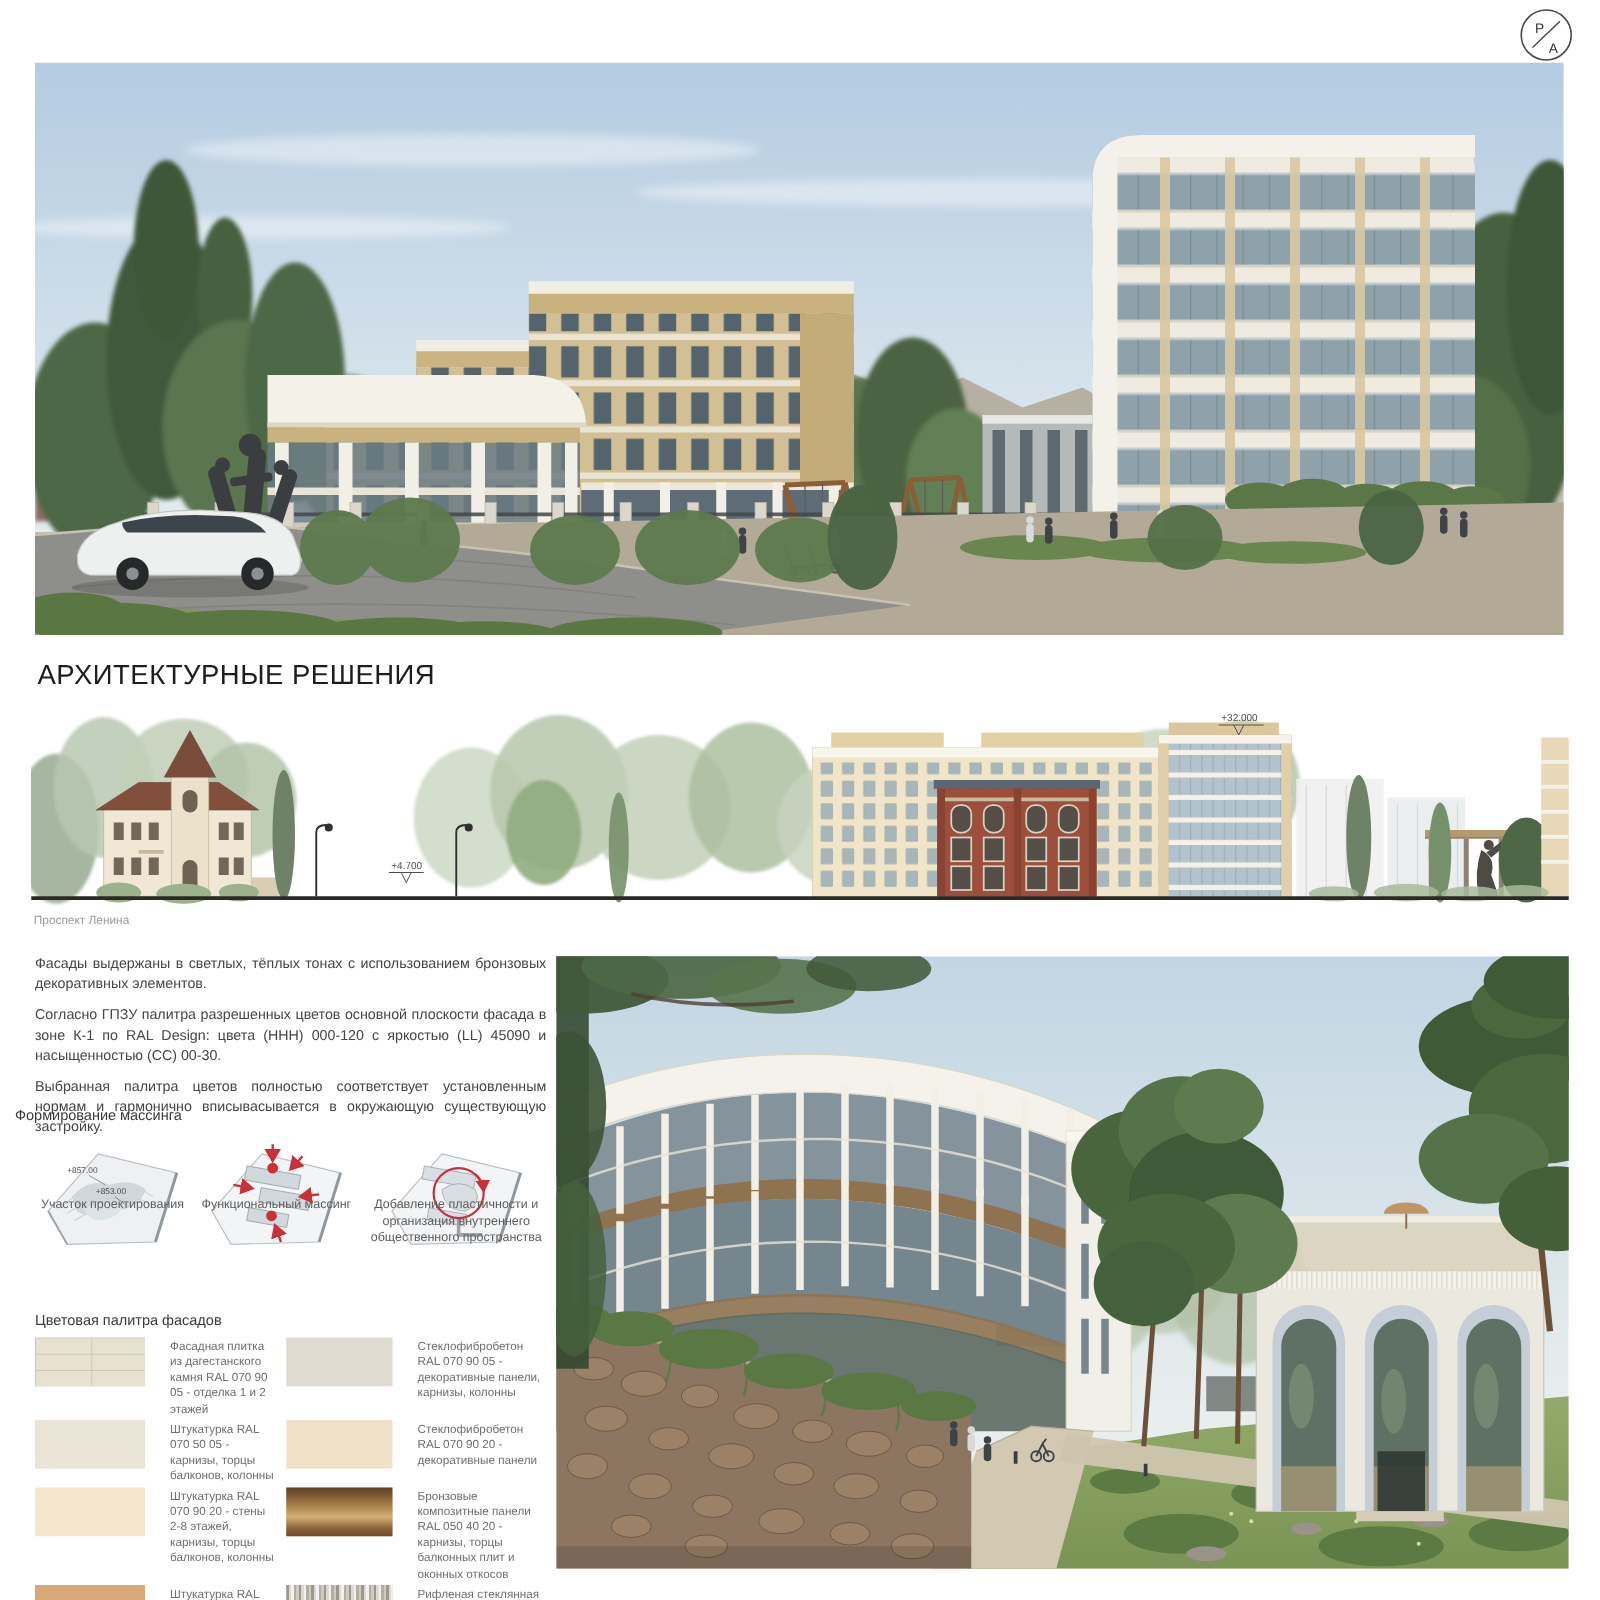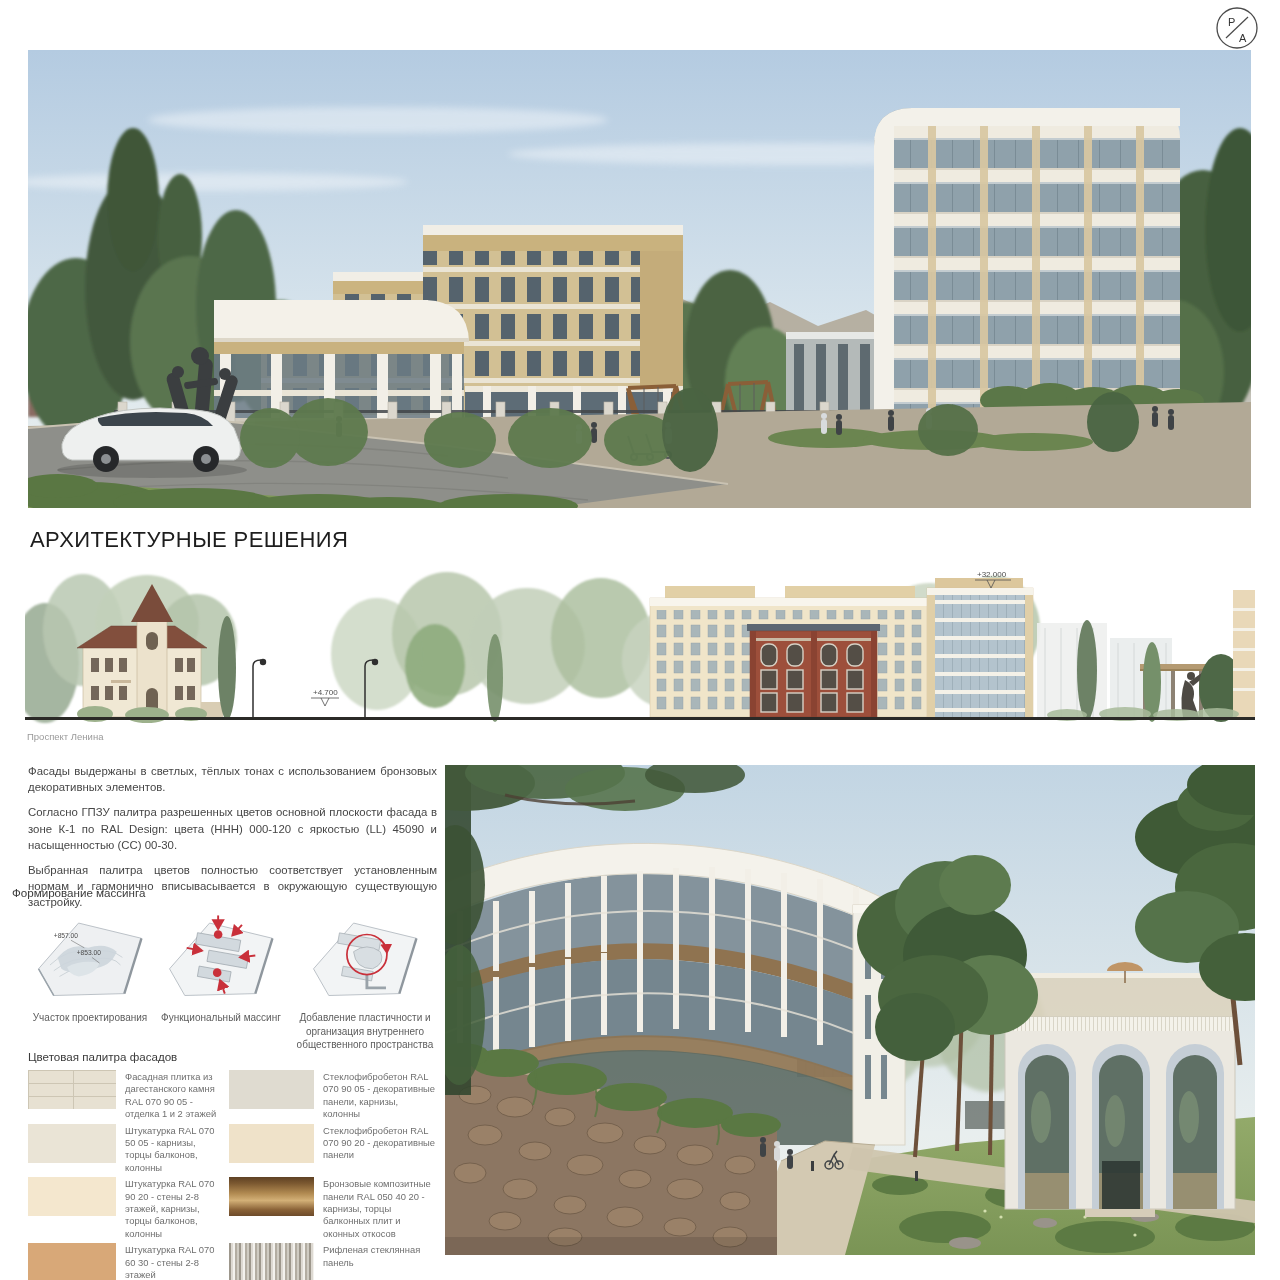--- a/index.html
+++ b/index.html
@@ -557,7 +557,7 @@
     </div>
   </div>
 
-  <div class="abs cap-row" style="left:28px;top:1011px">
+  <div class="abs cap-row" style="left:28px;top:957px">
     <div class="cap-cell c1">Участок проектирования</div>
     <div class="cap-cell c2">Функциональный массинг</div>
     <div class="cap-cell c3">Добавление пластичности и организация внутреннего общественного пространства</div>

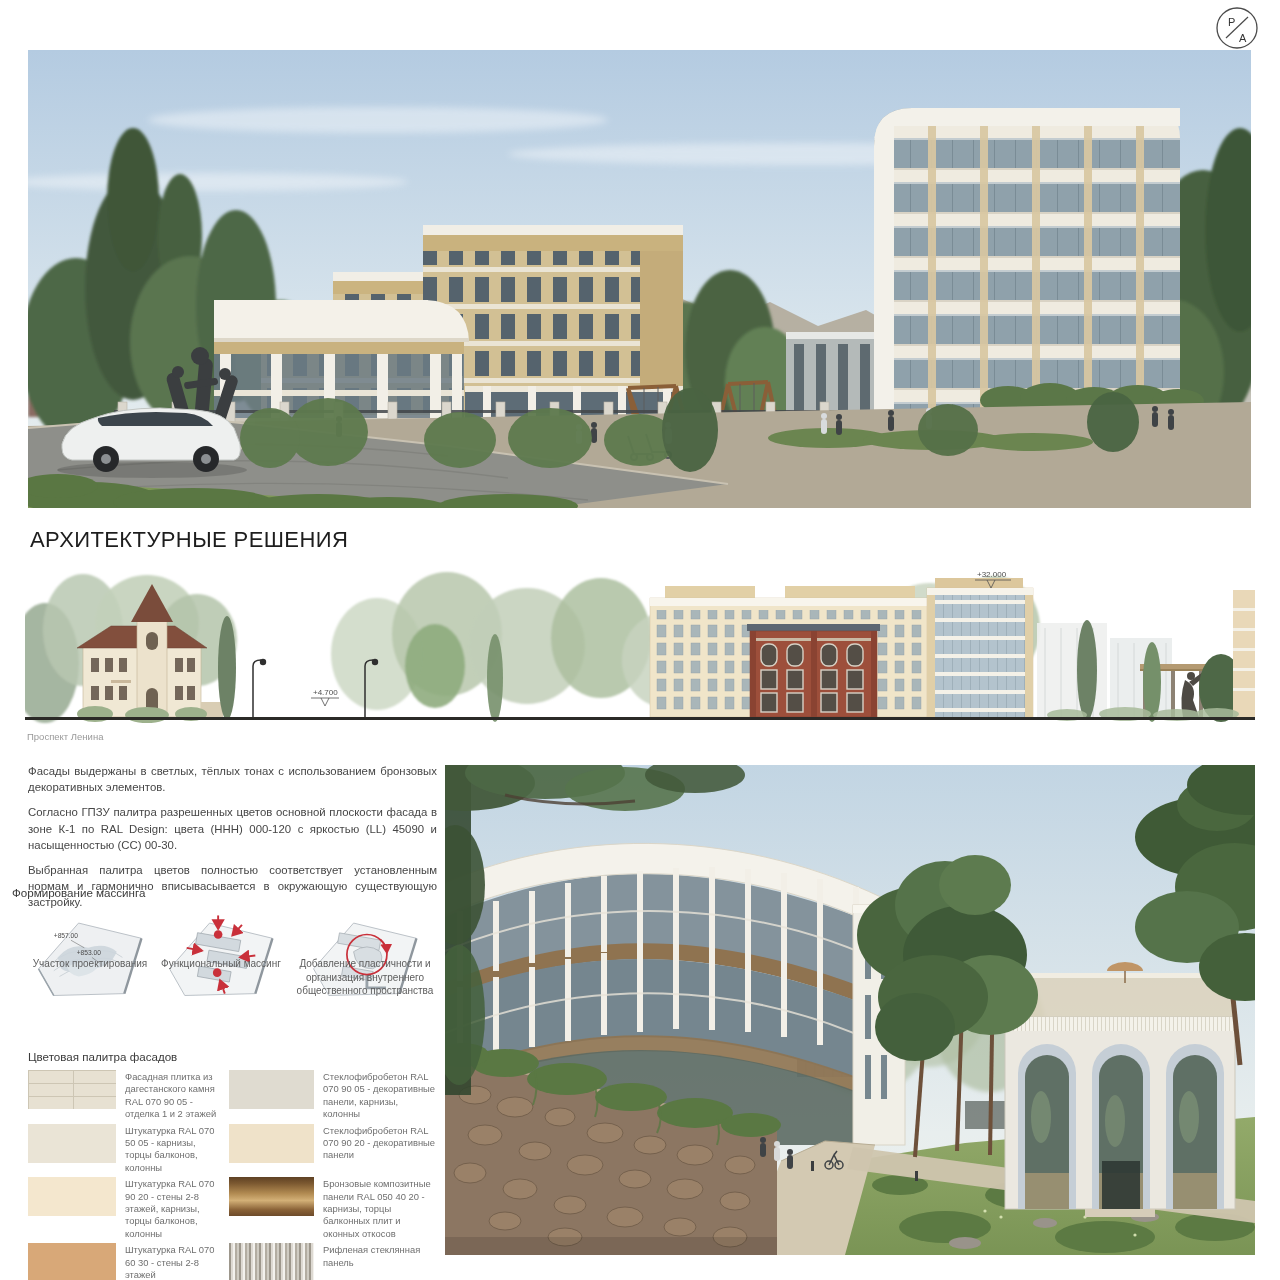--- a/index.html
+++ b/index.html
@@ -22,7 +22,7 @@
   .cap-cell.c3{width:150px;}
   .pal-grid{display:grid;grid-template-columns:88px 95px 85px 112px;column-gap:9px;row-gap:3px;width:412px;}
   .swatch{height:39px;background:#ddd;}
-  .pal-label{font-size:9.4px;line-height:1.32;color:#6f6f6f;padding-top:1px;}
+  .pal-label{font-size:9.4px;line-height:1.32;color:#6f6f6f;padding-top:1px;margin-left:11px;}
   .tx-tile{background-image:
       linear-gradient(#cdc6b4 1px, rgba(0,0,0,0) 1px),
       linear-gradient(90deg,#cdc6b4 1px, rgba(0,0,0,0) 1px);

